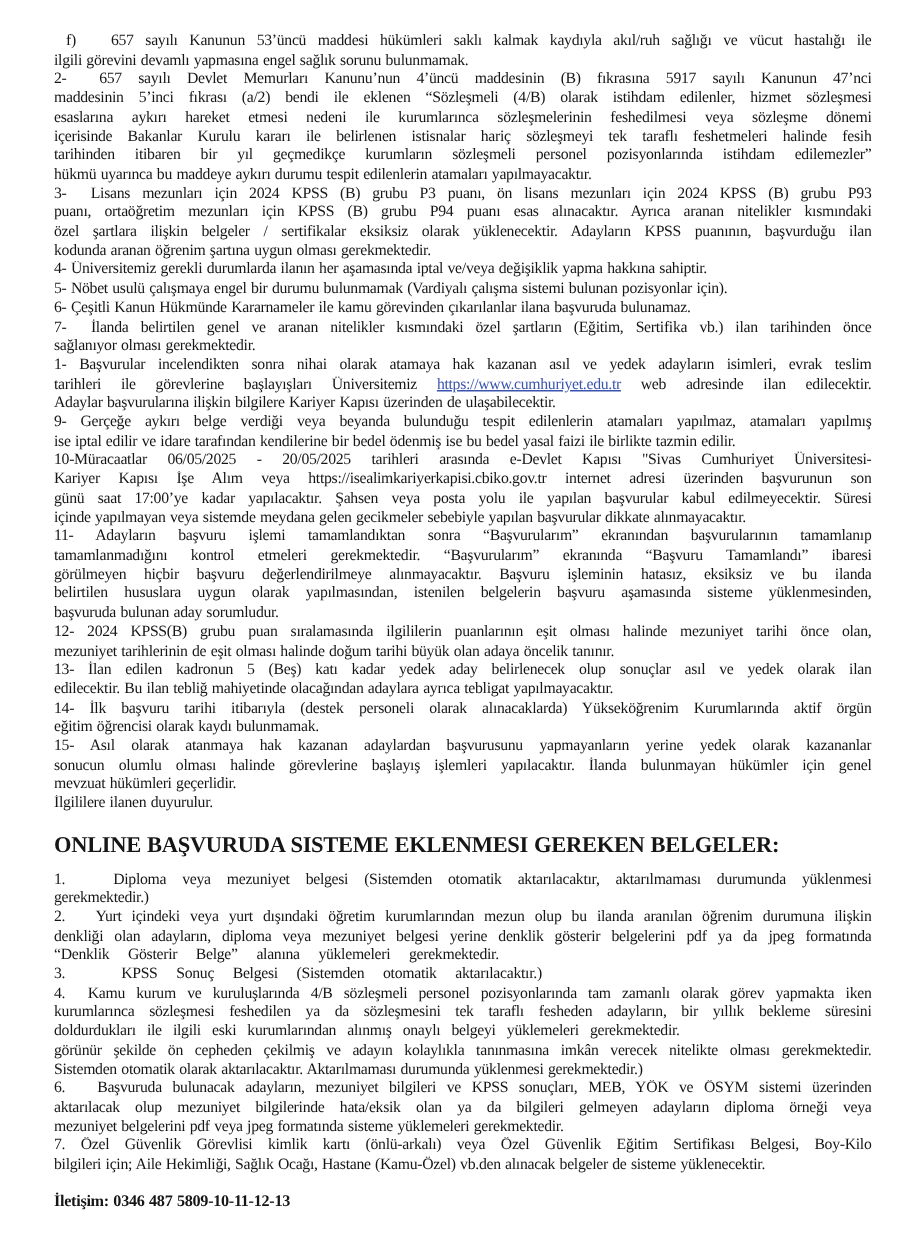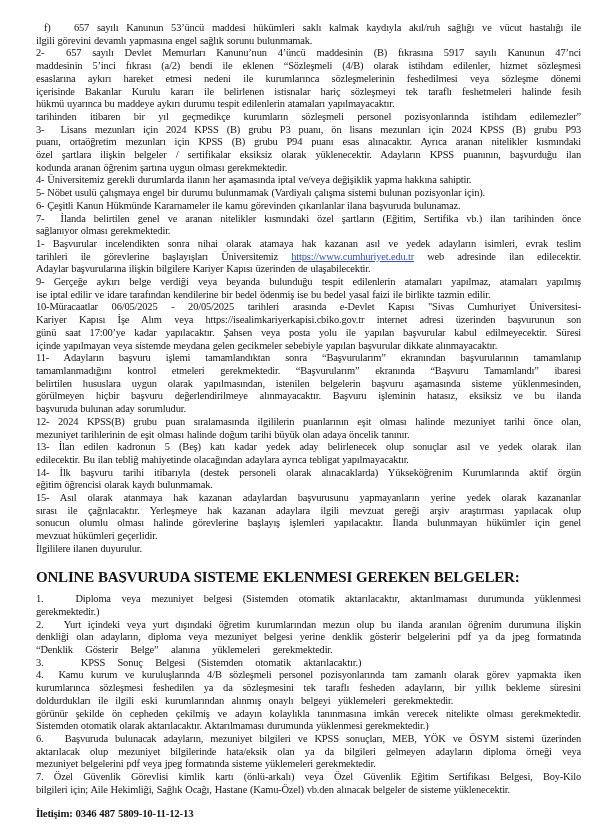--- a/index.html
+++ b/index.html
@@ -54,8 +54,8 @@
       <div class="ln full"><span>maddesinin 5’inci fıkrası (a/2) bendi ile eklenen “Sözleşmeli (4/B) olarak istihdam edilenler, hizmet sözleşmesi</span></div>
       <div class="ln full"><span>esaslarına aykırı hareket etmesi nedeni ile kurumlarınca sözleşmelerinin feshedilmesi veya sözleşme dönemi</span></div>
       <div class="ln full"><span>içerisinde Bakanlar Kurulu kararı ile belirlenen istisnalar hariç sözleşmeyi tek taraflı feshetmeleri halinde fesih</span></div>
+      <div class="ln full"><span>tarihinden itibaren bir yıl geçmedikçe kurumların sözleşmeli personel pozisyonlarında istihdam edilemezler”</span></div>
       <div class="ln end"><span>hükmü uyarınca bu maddeye aykırı durumu tespit edilenlerin atamaları yapılmayacaktır.</span></div>
-      <div class="ln full"><span>tarihinden itibaren bir yıl geçmedikçe kurumların sözleşmeli personel pozisyonlarında istihdam edilemezler”</span></div>
       <div class="ln full"><span>3-&nbsp;&nbsp;Lisans mezunları için 2024 KPSS (B) grubu P3 puanı, ön lisans mezunları için 2024 KPSS (B) grubu P93</span></div>
       <div class="ln full"><span>puanı, ortaöğretim mezunları için KPSS (B) grubu P94 puanı esas alınacaktır. Ayrıca aranan nitelikler kısmındaki</span></div>
       <div class="ln full"><span>özel şartlara ilişkin belgeler / sertifikalar eksiksiz olarak yüklenecektir. Adayların KPSS puanının, başvurduğu ilan</span></div>

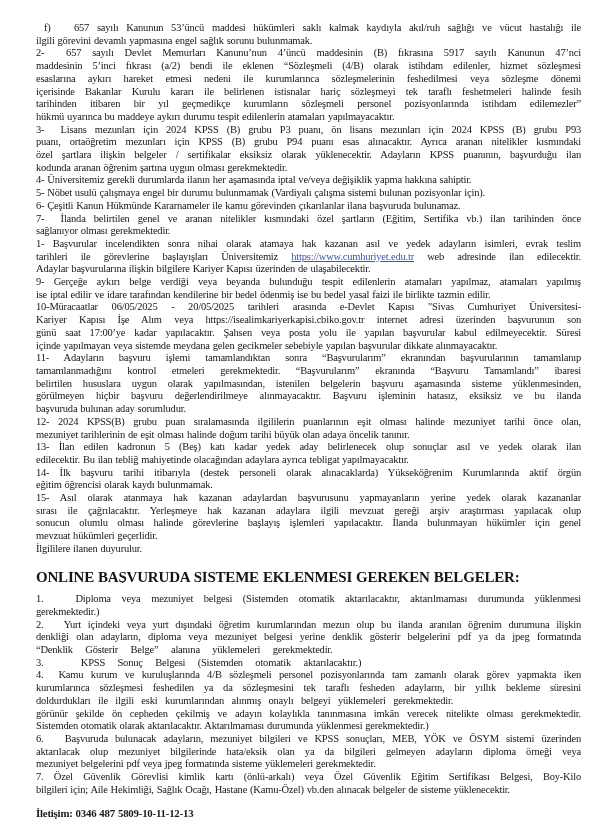--- a/index.html
+++ b/index.html
@@ -76,8 +76,8 @@
       <div class="ln end"><span>içinde yapılmayan veya sistemde meydana gelen gecikmeler sebebiyle yapılan başvurular dikkate alınmayacaktır.</span></div>
       <div class="ln full"><span>11- Adayların başvuru işlemi tamamlandıktan sonra “Başvurularım” ekranından başvurularının tamamlanıp</span></div>
       <div class="ln full"><span>tamamlanmadığını kontrol etmeleri gerekmektedir. “Başvurularım” ekranında “Başvuru Tamamlandı” ibaresi</span></div>
+      <div class="ln full"><span>görülmeyen hiçbir başvuru değerlendirilmeye alınmayacaktır. Başvuru işleminin hatasız, eksiksiz ve bu ilanda</span></div>
       <div class="ln full"><span>belirtilen hususlara uygun olarak yapılmasından, istenilen belgelerin başvuru aşamasında sisteme yüklenmesinden,</span></div>
-      <div class="ln full"><span>görülmeyen hiçbir başvuru değerlendirilmeye alınmayacaktır. Başvuru işleminin hatasız, eksiksiz ve bu ilanda</span></div>
       <div class="ln end"><span>başvuruda bulunan aday sorumludur.</span></div>
       <div class="ln full"><span>12- 2024 KPSS(B) grubu puan sıralamasında ilgililerin puanlarının eşit olması halinde mezuniyet tarihi önce olan,</span></div>
       <div class="ln end"><span>mezuniyet tarihlerinin de eşit olması halinde doğum tarihi büyük olan adaya öncelik tanınır.</span></div>

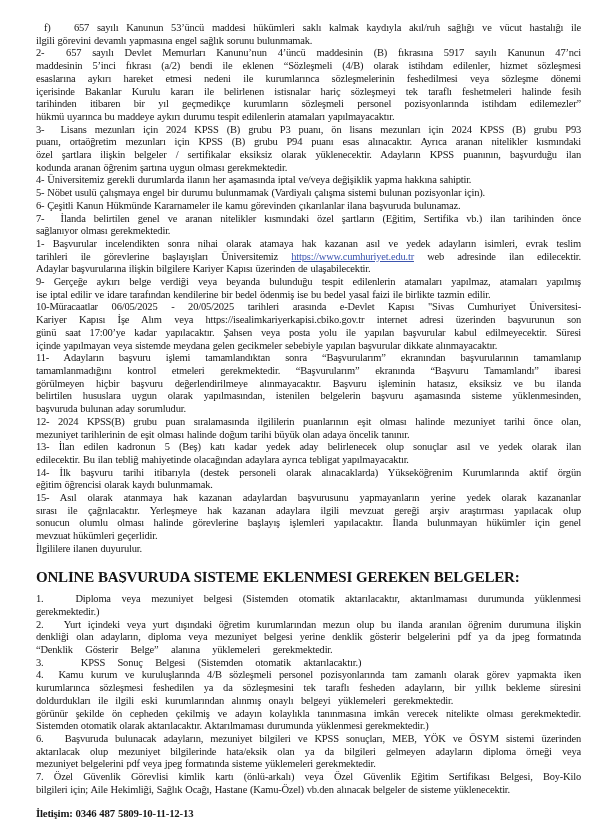--- a/index.html
+++ b/index.html
@@ -86,7 +86,6 @@
       <div class="ln full"><span>14- İlk başvuru tarihi itibarıyla (destek personeli olarak alınacaklarda) Yükseköğrenim Kurumlarında aktif örgün</span></div>
       <div class="ln end"><span>eğitim öğrencisi olarak kaydı bulunmamak.</span></div>
       <div class="ln full"><span>15- Asıl olarak atanmaya hak kazanan adaylardan başvurusunu yapmayanların yerine yedek olarak kazananlar</span></div>
-      <div class="ln full"><span>sırası ile çağrılacaktır. Yerleşmeye hak kazanan adaylara ilgili mevzuat gereği arşiv araştırması yapılacak olup</span></div>
       <div class="ln full"><span>sonucun olumlu olması halinde görevlerine başlayış işlemleri yapılacaktır. İlanda bulunmayan hükümler için genel</span></div>
       <div class="ln end"><span>mevzuat hükümleri geçerlidir.</span></div>
       <div class="ln end"><span>İlgililere ilanen duyurulur.</span></div>

